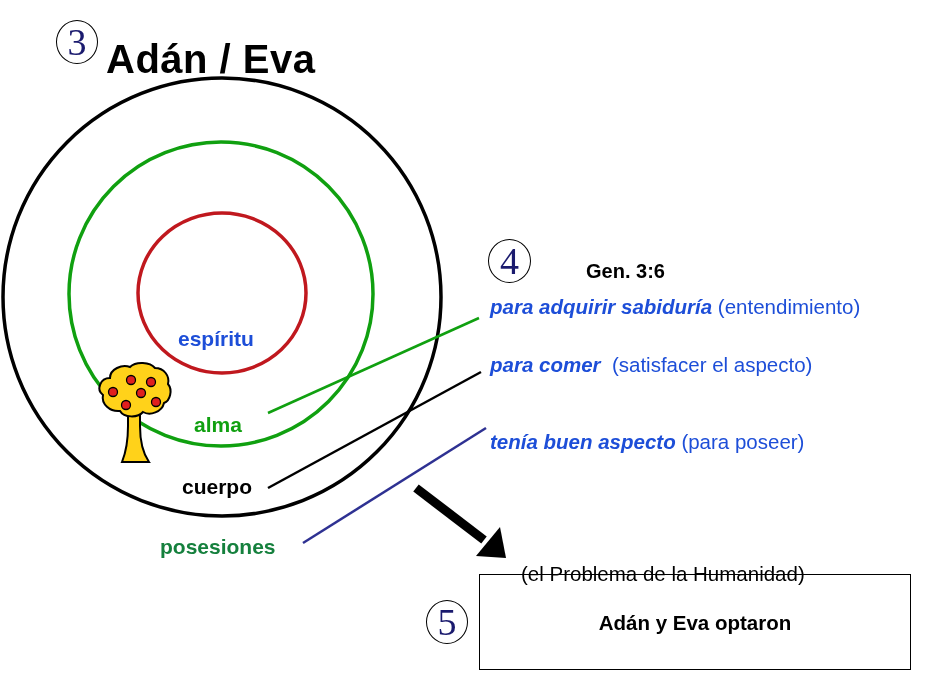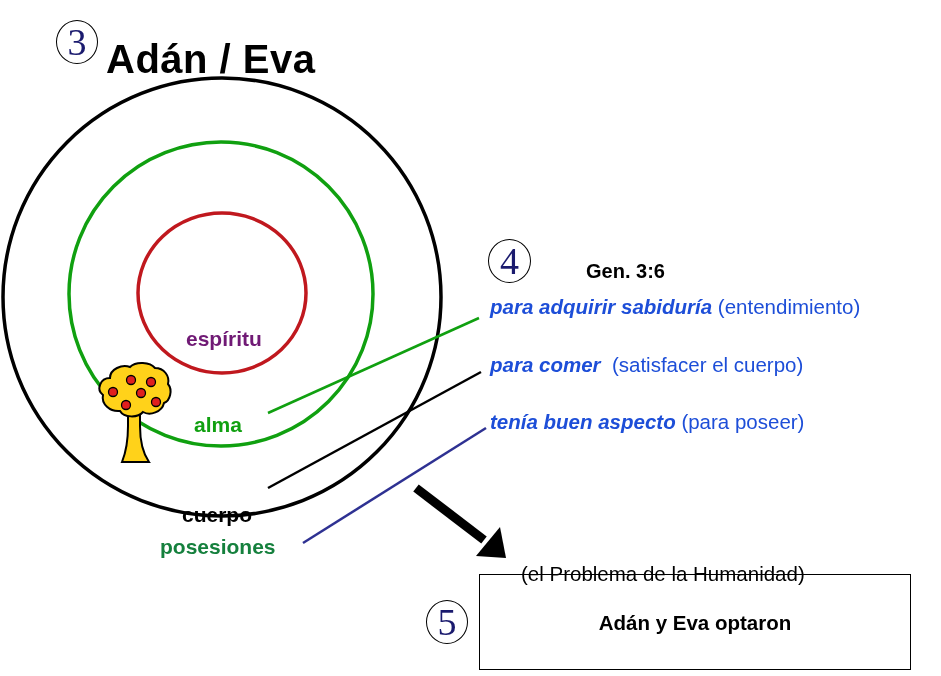--- a/index.html
+++ b/index.html
@@ -52,7 +52,7 @@
 </div>
 <div class="abs title">Adán / Eva</div>
 
-<div class="abs lbl" style="left:186px; top:327px; color:#701a75;">espíritu</div>
+<div class="abs lbl" style="left:178px; top:327px; color:#1d4ed8;">espíritu</div>
 <div class="abs lbl" style="left:194px; top:413px; color:#10a010;">alma</div>
 <div class="abs lbl" style="left:182px; top:475px; color:#000000;margin-top:28px;">cuerpo</div>
 <div class="abs lbl" style="left:160px; top:535px; color:#15803d;">posesiones</div>

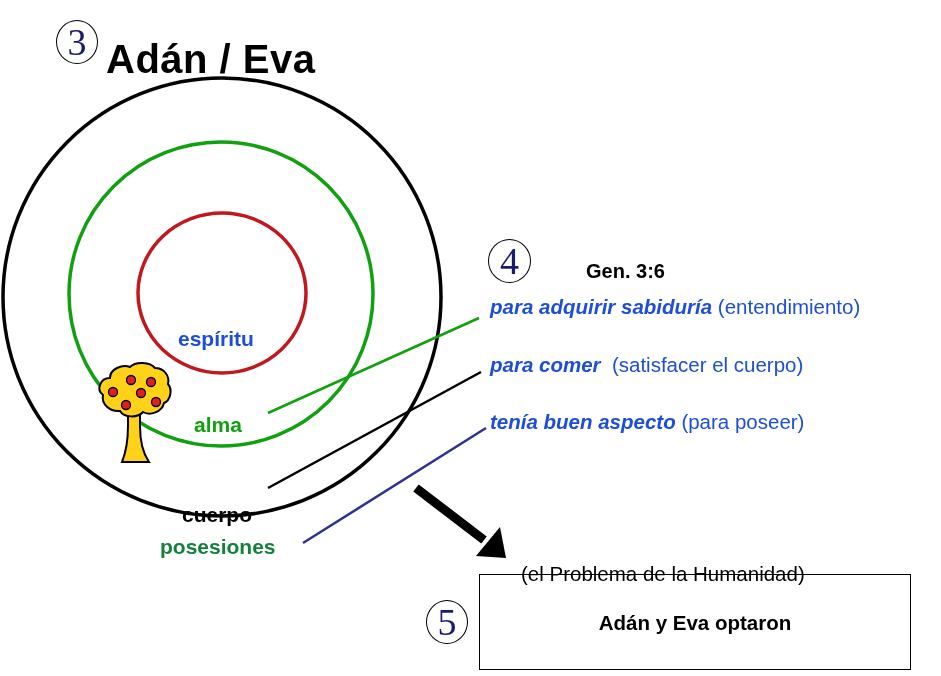--- a/index.html
+++ b/index.html
@@ -66,7 +66,7 @@
   <span class="em">para adquirir sabiduría</span><span style="white-space:pre;"> (entendimiento)</span>
 </div>
 <div class="abs verse" style="left:490px; top:353px;">
-  <span class="em">para comer</span><span style="white-space:pre;">  (satisfacer el cuerpo)</span>
+  <span class="em">para comer</span><span style="white-space:pre;">  (satisfacer el aspecto)</span>
 </div>
 <div class="abs verse" style="left:490px; top:410px;">
   <span class="em">tenía buen aspecto</span><span style="white-space:pre;"> (para poseer)</span>

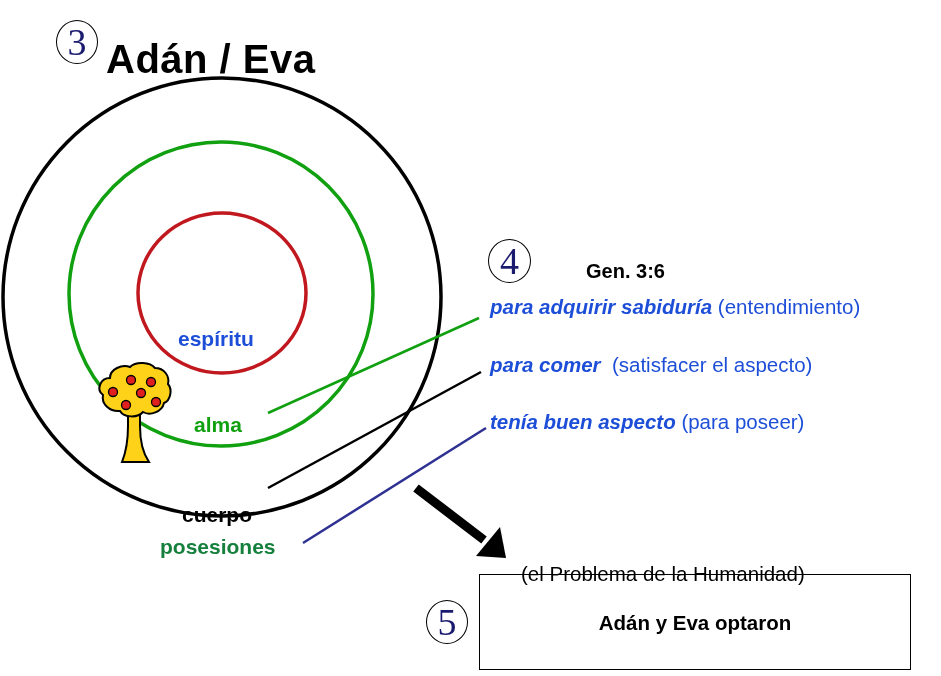--- a/index.html
+++ b/index.html
@@ -68,7 +68,7 @@
 <div class="abs verse" style="left:490px; top:353px;">
   <span class="em">para comer</span><span style="white-space:pre;">  (satisfacer el aspecto)</span>
 </div>
-<div class="abs verse" style="left:490px; top:410px;">
+<div class="abs verse" style="left:490px; top:430px;">
   <span class="em">tenía buen aspecto</span><span style="white-space:pre;"> (para poseer)</span>
 </div>
 

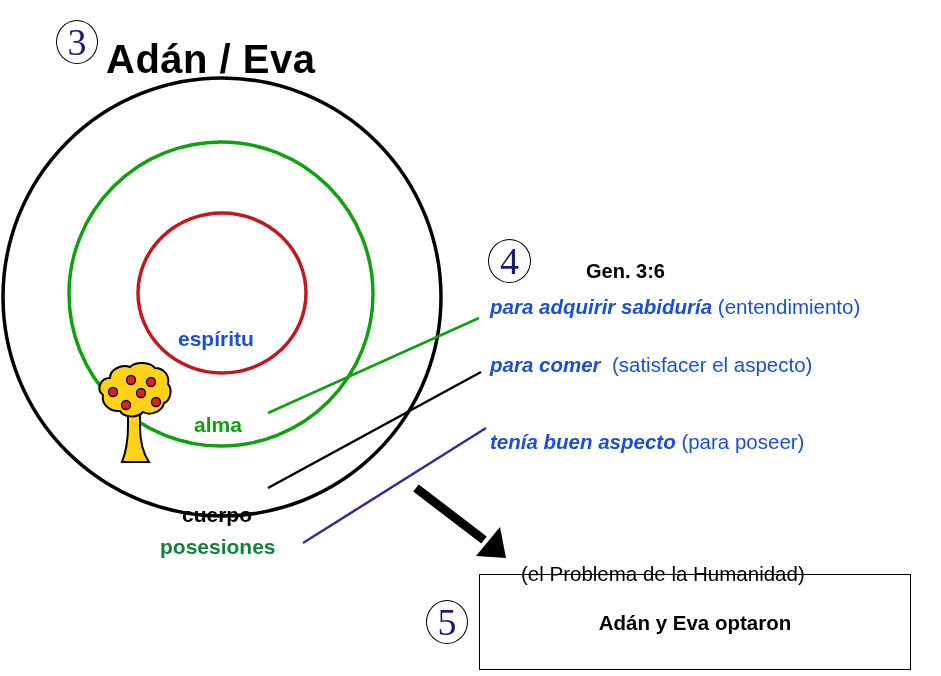--- a/index.html
+++ b/index.html
@@ -54,7 +54,7 @@
 
 <div class="abs lbl" style="left:178px; top:327px; color:#1d4ed8;">espíritu</div>
 <div class="abs lbl" style="left:194px; top:413px; color:#10a010;">alma</div>
-<div class="abs lbl" style="left:182px; top:475px; color:#000000;margin-top:28px;">cuerpo</div>
+<div class="abs lbl" style="left:182px; top:475px; color:#000000;">cuerpo</div>
 <div class="abs lbl" style="left:160px; top:535px; color:#15803d;">posesiones</div>
 
 <div class="num-badge" style="left:488px; top:239px; width:43px; height:44px;">

